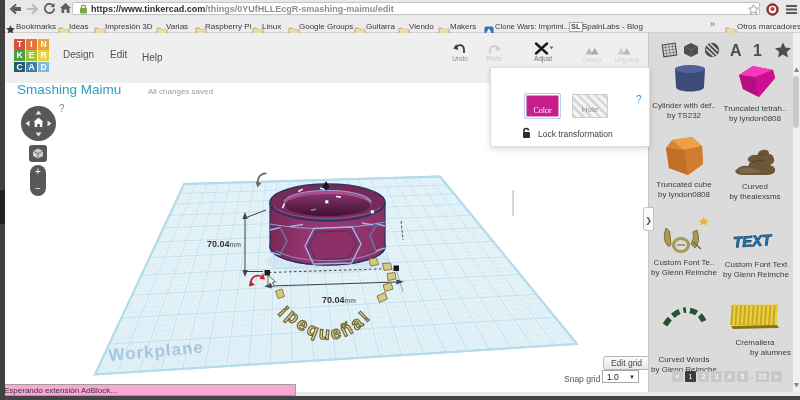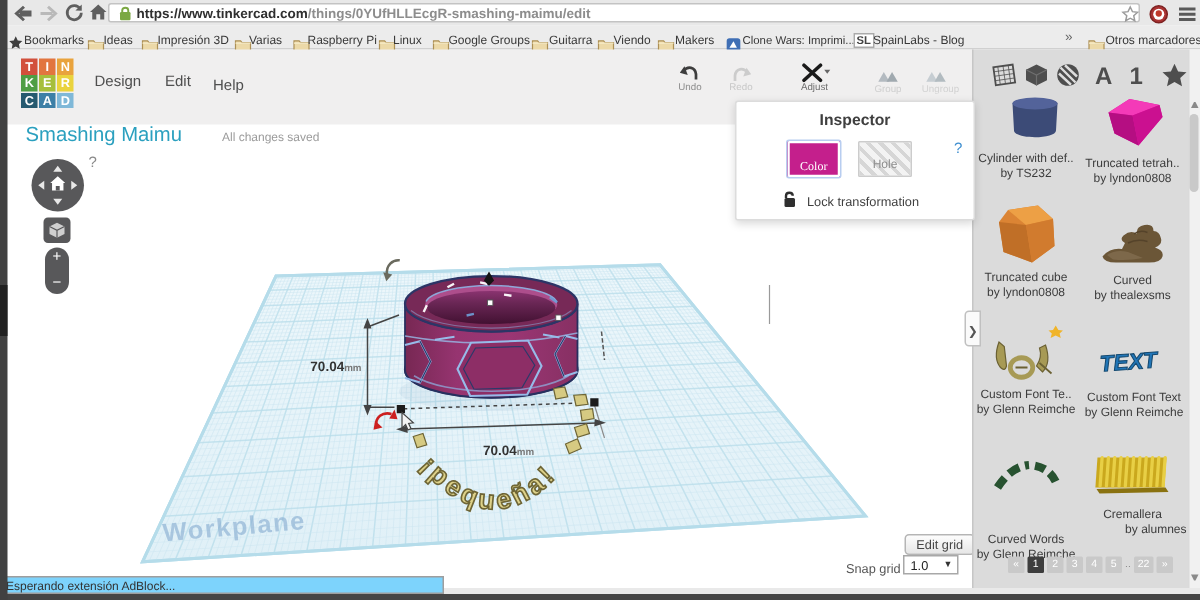--- a/index.html
+++ b/index.html
@@ -558,7 +558,6 @@
   </div>
 
 <div style="position:absolute;left:490px;top:67px;width:160px;height:80px;background:#fff;border:1px solid #dcdcdc;border-radius:2px;box-shadow:0 2px 6px rgba(0,0,0,0.15);">
-<div style="text-align:center;font-size:10.5px;font-weight:bold;color:#3f3f3f;margin-top:6px;">Inspector</div>
 <div style="position:absolute;left:33px;top:25px;width:37px;height:26px;background:#c41f8c;border:1.5px solid #b8cdf0;box-shadow:inset 0 0 0 1.5px #fff;border-radius:2px;font-family:Liberation Serif, serif;">
 <div style="position:absolute;bottom:3px;width:100%;text-align:center;font-size:8px;color:#fff;">Color</div>
     </div>

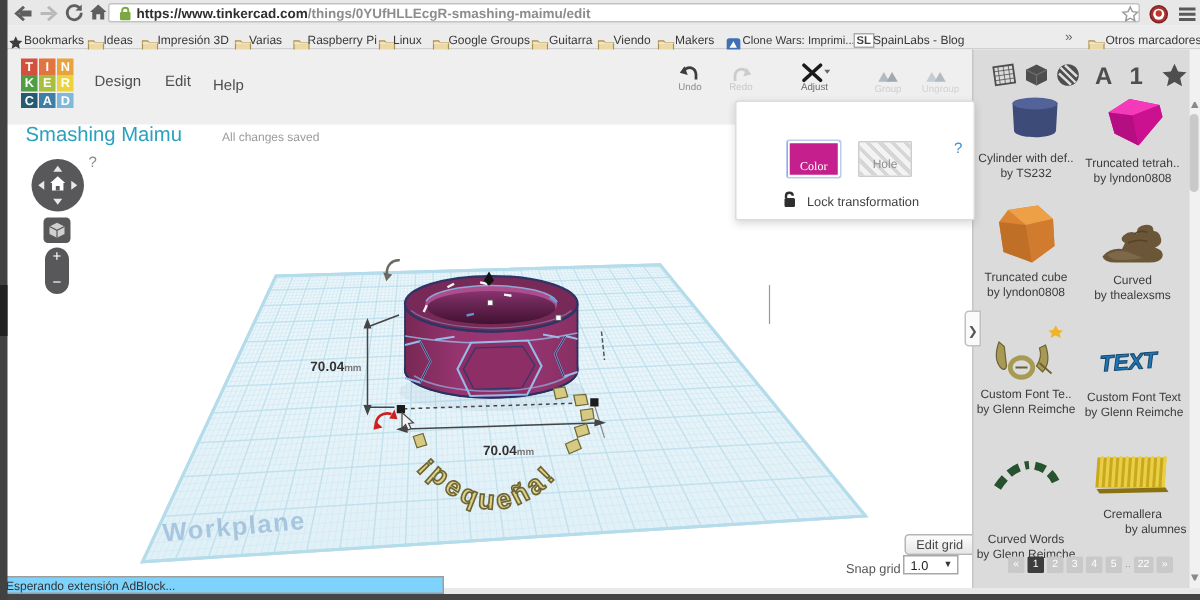--- a/index.html
+++ b/index.html
@@ -576,7 +576,7 @@
 
 <div style="position:absolute;left:0;top:391.5px;width:800px;height:4.5px;background:#e9e9e9;"></div>
 <div style="position:absolute;left:0;top:396px;width:800px;height:4px;background:#454545;"></div>
-<div style="position:absolute;left:0;top:384px;width:296px;height:12px;background:#7dd3fc;border:1px solid #9e9e9e;border-left:none;font-size:8px;color:#333;line-height:11px;padding-left:4px;">Esperando extensión AdBlock...</div>
+<div style="position:absolute;left:0;top:384px;width:296px;height:12px;background:#f9a8d4;border:1px solid #9e9e9e;border-left:none;font-size:8px;color:#333;line-height:11px;padding-left:4px;">Esperando extensión AdBlock...</div>
 
 <div style="position:absolute;left:0;top:0;width:5px;height:400px;background:#414141;"></div>
 <div style="position:absolute;left:0;top:190px;width:5px;height:34px;background:#212121;"></div>

